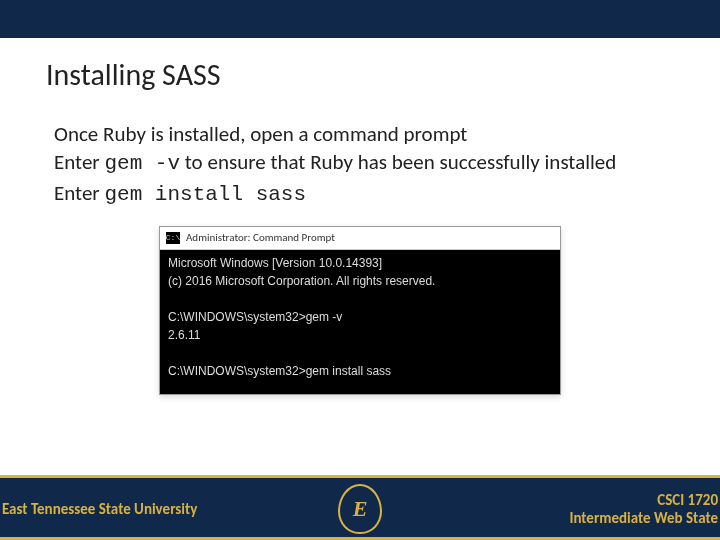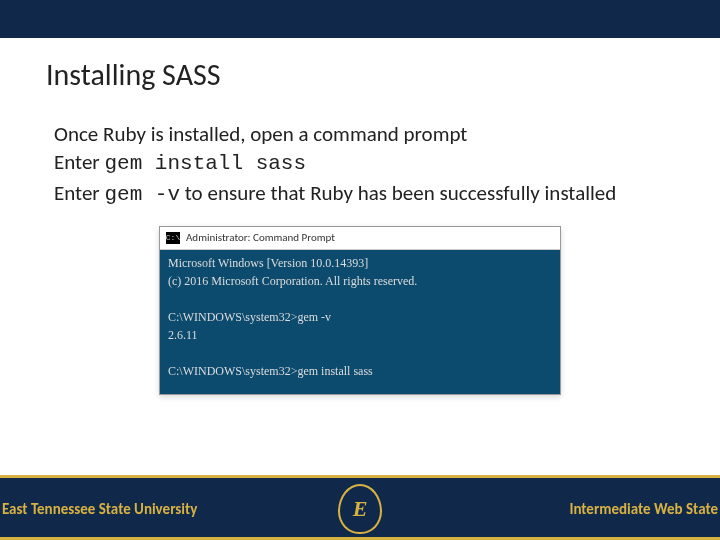--- a/index.html
+++ b/index.html
@@ -30,10 +30,10 @@
 
   <p class="body-text">Once Ruby is installed, open a command prompt</p>
   <p class="body-text">
-    <span>Enter </span><span class="mono">gem install sass</span>
+    <span>Enter </span><span class="mono">gem -v</span><span> to ensure that Ruby has been successfully installed</span>
   </p>
   <p class="body-text">
-    <span>Enter </span><span class="mono">gem -v</span><span> to ensure that Ruby has been successfully installed</span>
+    <span>Enter </span><span class="mono">gem install sass</span>
   </p>
 
   <div class="cmd-window">

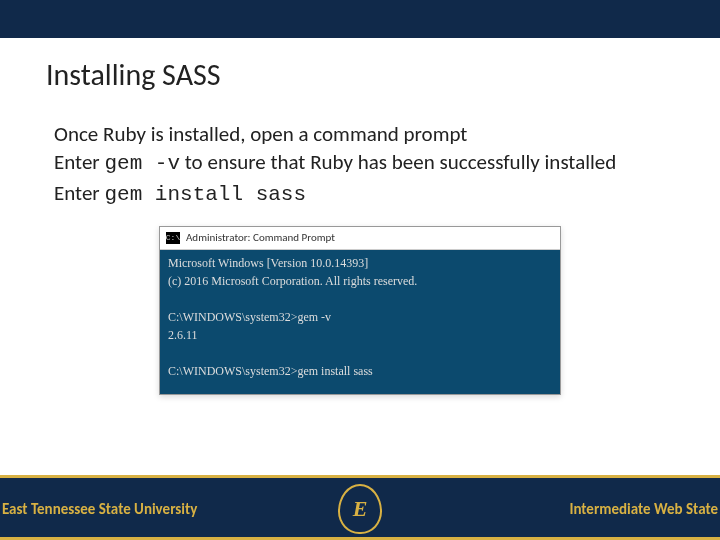--- a/index.html
+++ b/index.html
@@ -12,7 +12,7 @@
 .cmd-window{width:400px;margin:18px auto 0 auto;border:1px solid #999;background:#fff;box-shadow:0 2px 6px rgba(0,0,0,.15)}
 .cmd-title{height:22px;background:#fff;border-bottom:1px solid #ccc;display:flex;align-items:center;padding:0 6px;font-size:11px;color:#333}
 .cmd-icon{width:14px;height:12px;background:#000;color:#ccc;font-size:8px;display:flex;align-items:center;justify-content:center;margin-right:6px;font-family:"Courier New",monospace}
-.cmd-body{background:#0c4a6e;color:#ddd;font-family:Liberation Serif, serif;font-size:12px;line-height:1.5;padding:4px 8px 14px 8px;white-space:pre}
+.cmd-body{background:#000000;color:#ddd;font-family:Liberation Sans, sans-serif;font-size:12px;line-height:1.5;padding:4px 8px 14px 8px;white-space:pre}
 .footer{position:absolute;left:0;right:0;bottom:0;height:62px;background:#10294a;border-top:3px solid #d8b143;display:flex;align-items:center;justify-content:space-between;padding:0 2px;color:#d8b143}
 .footer-left{font-size:15px;line-height:1.2}
 .footer-left .l1{font-weight:600}

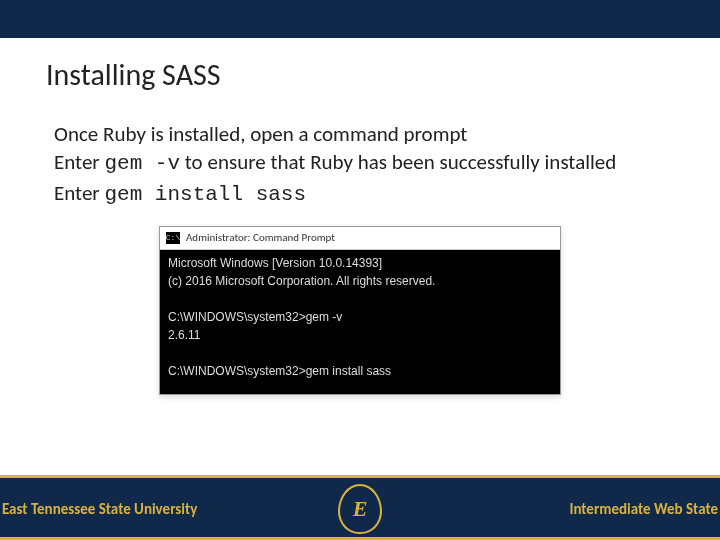--- a/index.html
+++ b/index.html
@@ -57,6 +57,7 @@
   </div>
   <div class="logo">E</div>
   <div class="footer-right">
+    <div>CSCI 1720</div>
     <div>Intermediate Web State</div>
   </div>
   <div class="bottom-gold"></div>

